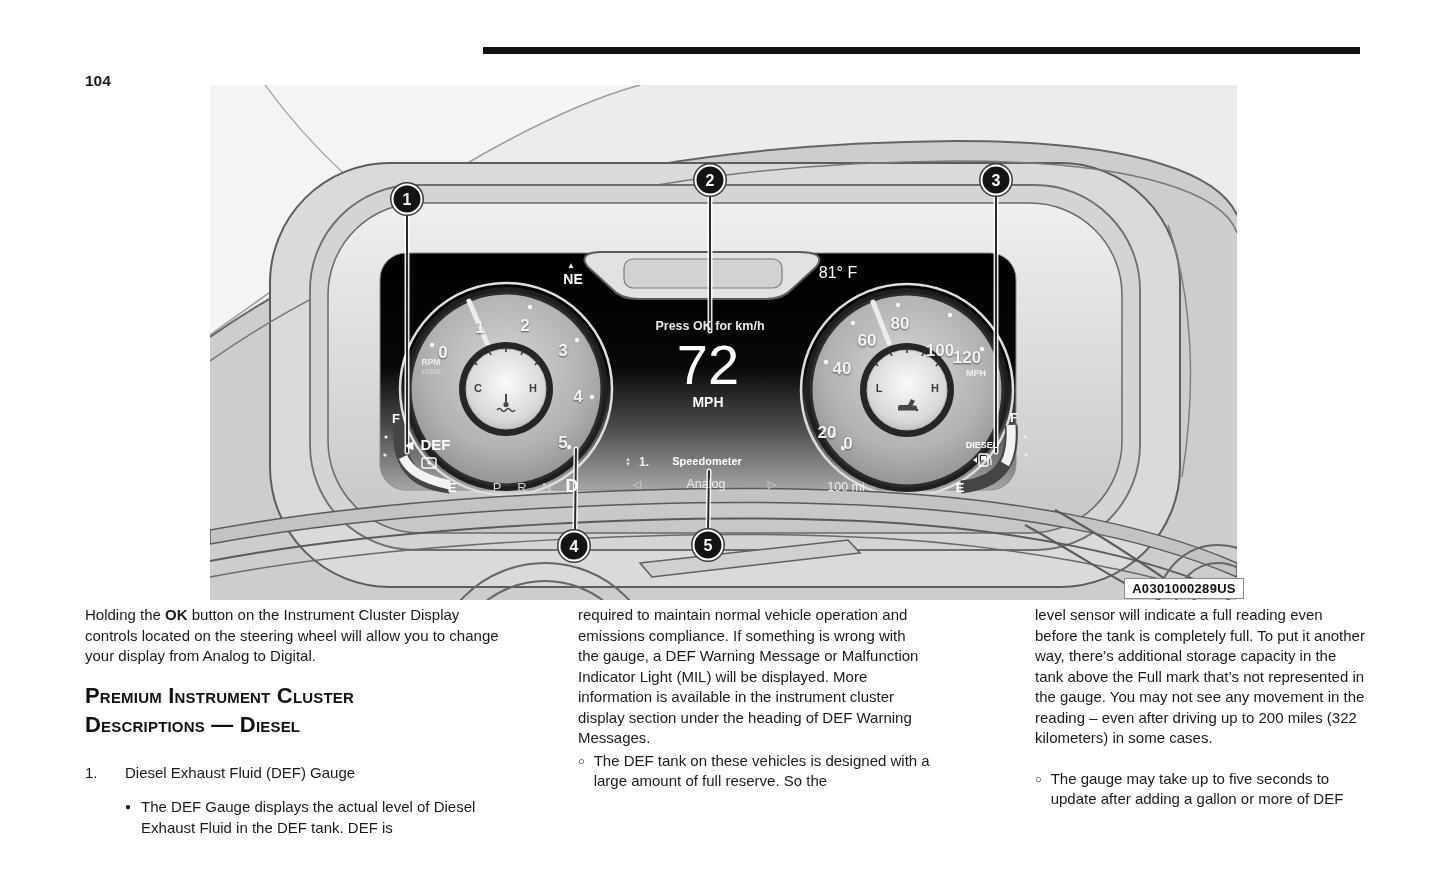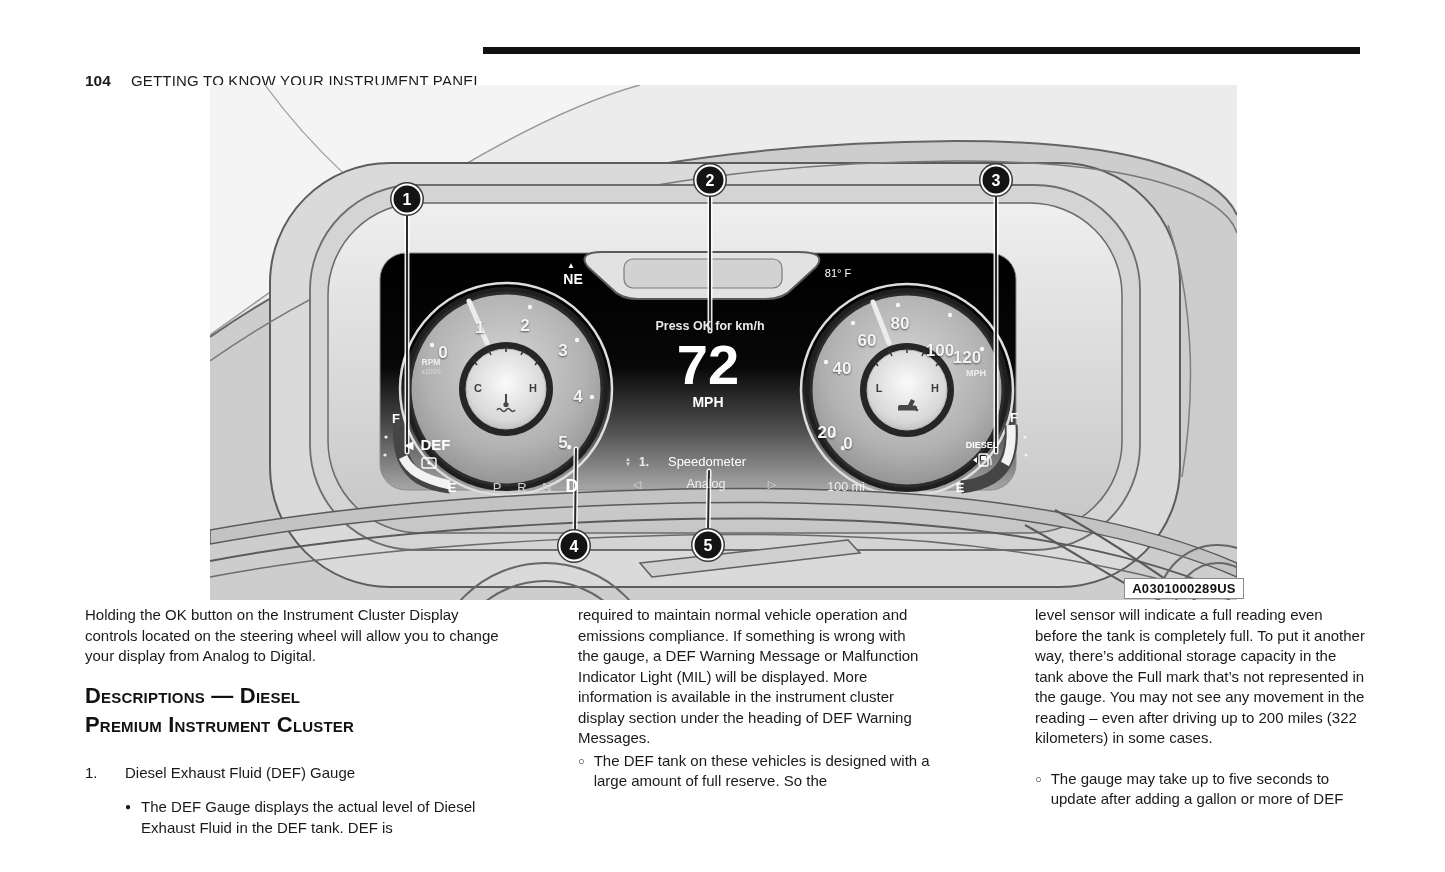--- a/index.html
+++ b/index.html
@@ -53,7 +53,6 @@
 
 <div class="header">
   <span class="page-num">104</span>
-  <span class="chapter">GETTING TO KNOW YOUR INSTRUMENT PANEL</span>
 </div>
 <div class="header-rule"></div>
 

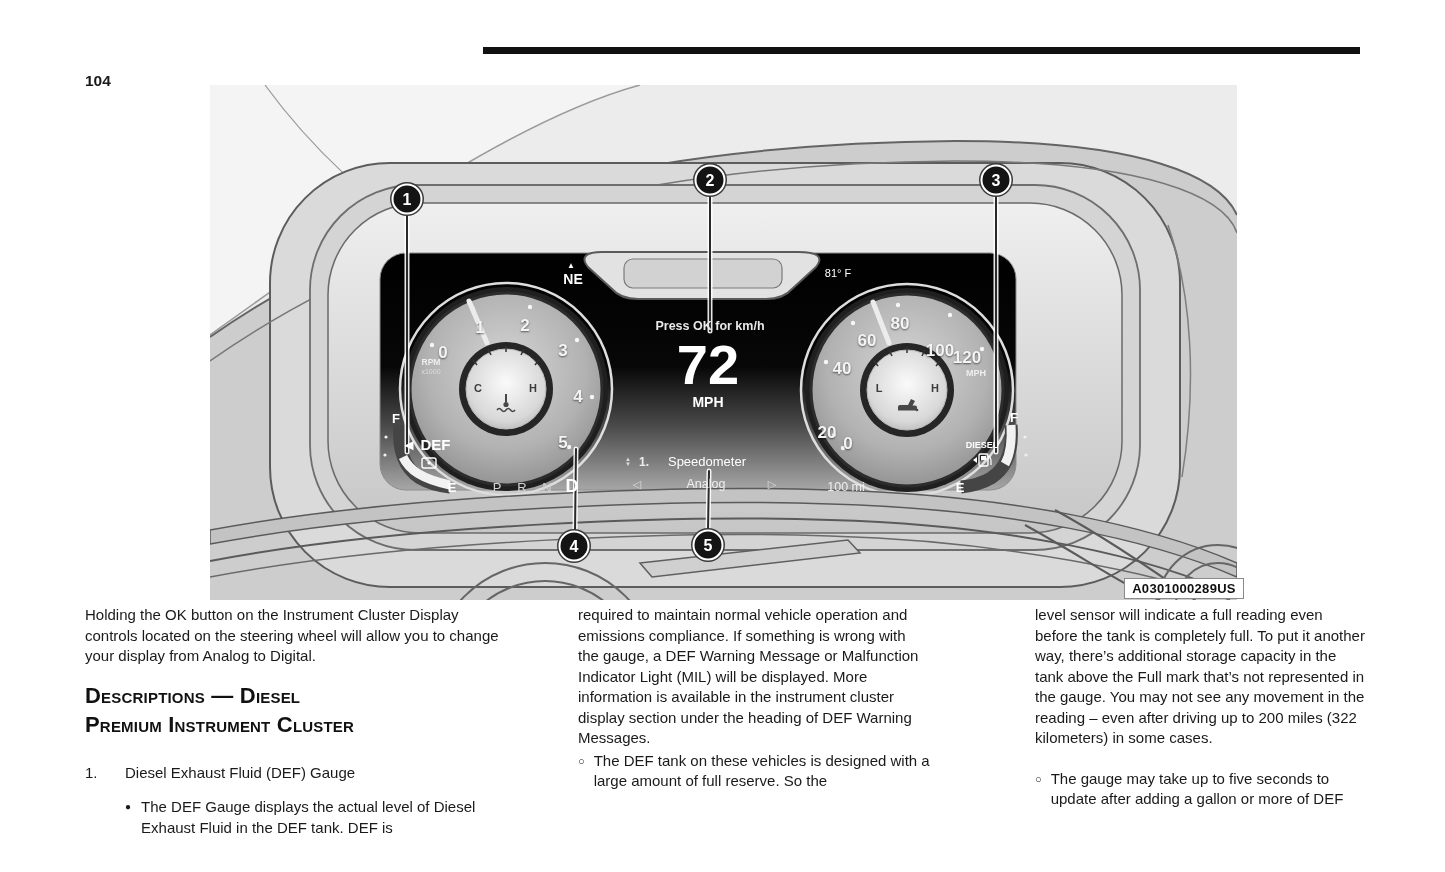--- a/index.html
+++ b/index.html
@@ -209,7 +209,7 @@
 
   <span class="dt" style="left:361px;top:181px;font-size:8px;">▲</span>
   <span class="dt" style="left:363px;top:194px;font-size:14px;font-weight:700;">NE</span>
-  <span class="dt" style="left:628px;top:188px;font-size:11px;">81° F</span>
+  <span class="dt" style="left:628px;top:188px;font-size:16px;">81° F</span>
   <span class="dt" style="left:500px;top:241px;font-size:12.5px;font-weight:700;color:#e9e9e9;">Press OK for km/h</span>
   <span class="dt" style="left:498px;top:280px;font-size:56px;font-weight:700;">72</span>
   <span class="dt" style="left:498px;top:317px;font-size:14px;font-weight:700;">MPH</span>

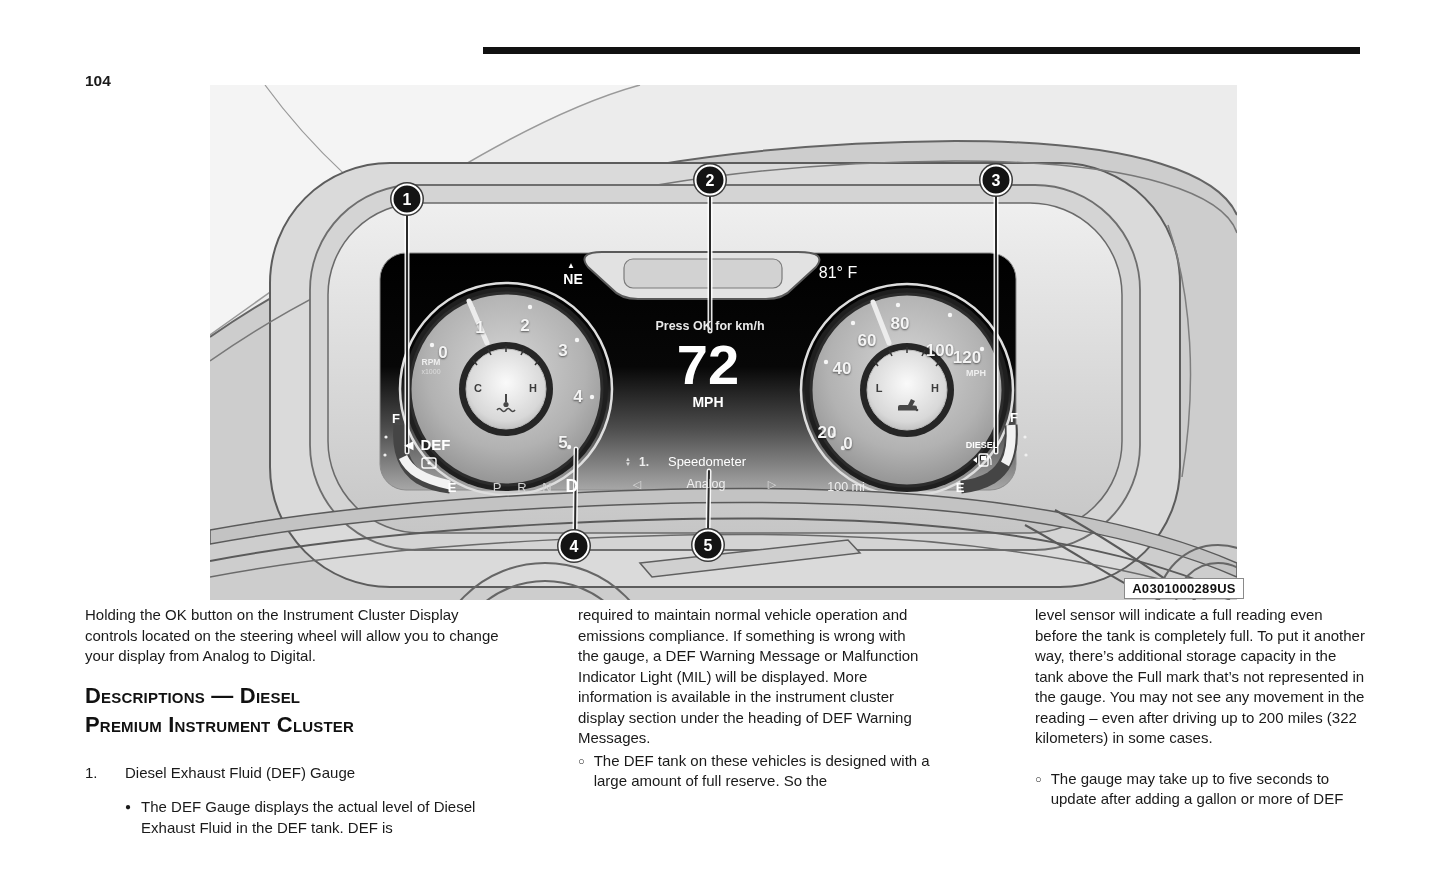--- a/index.html
+++ b/index.html
@@ -211,7 +211,7 @@
   <span class="dt" style="left:363px;top:194px;font-size:14px;font-weight:700;">NE</span>
   <span class="dt" style="left:628px;top:188px;font-size:16px;">81° F</span>
   <span class="dt" style="left:500px;top:241px;font-size:12.5px;font-weight:700;color:#e9e9e9;">Press OK for km/h</span>
-  <span class="dt" style="left:498px;top:280px;font-size:56px;font-weight:700;">72</span>
+  <span class="dt" style="left:498px;top:280px;font-size:56px;font-weight:400;">72</span>
   <span class="dt" style="left:498px;top:317px;font-size:14px;font-weight:700;">MPH</span>
 
   <span class="dt gnum" style="left:233px;top:267px;">0</span>

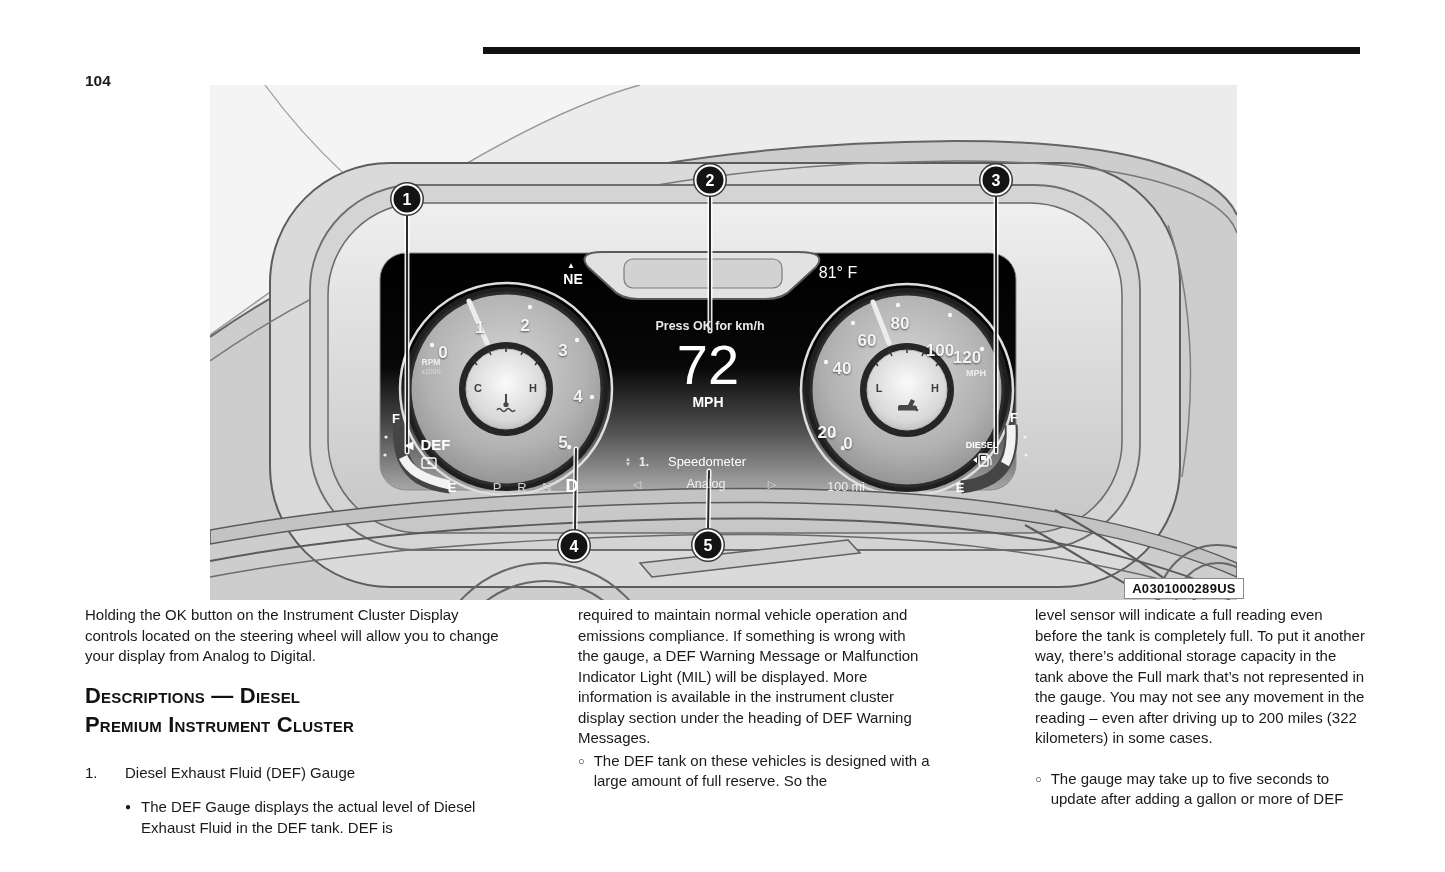--- a/index.html
+++ b/index.html
@@ -254,7 +254,7 @@
     <span>▼</span>
   </span>
   <span class="dt" style="left:434px;top:377px;font-size:12px;font-weight:700;color:#eee;">1.</span>
-  <span class="dt" style="left:497px;top:376px;font-size:13px;font-weight:400;">Speedometer</span>
+  <span class="dt" style="left:497px;top:376px;font-size:11px;font-weight:700;">Speedometer</span>
   <span class="dt" style="left:427px;top:399px;font-size:11px;color:#ddd;">◁</span>
   <span class="dt" style="left:496px;top:399px;font-size:12.5px;color:#eee;">Analog</span>
   <span class="dt" style="left:562px;top:399px;font-size:11px;color:#ddd;">▷</span>

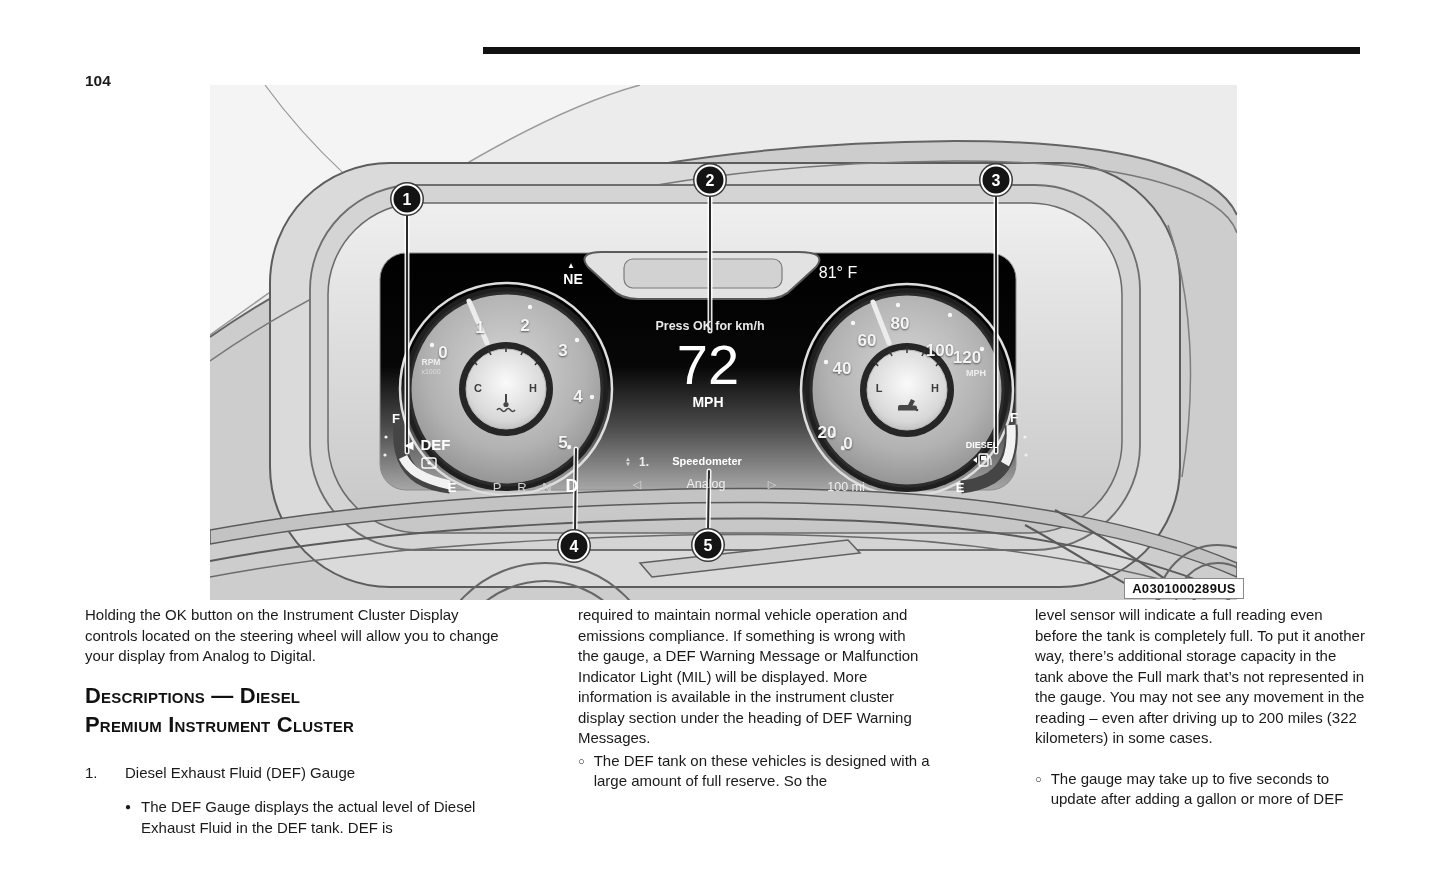--- a/index.html
+++ b/index.html
@@ -35,7 +35,7 @@
   .col1{left:85px;width:428px;}
   .col2{left:578px;width:352px;}
   .col3{left:1035px;width:332px;}
-  .b{font-weight:400;}
+  .b{font-weight:700;}
   h2.section{
     margin:14px 0 0 0;font-weight:700;font-size:22px;line-height:29px;
     font-variant:small-caps;letter-spacing:.2px;color:#111;

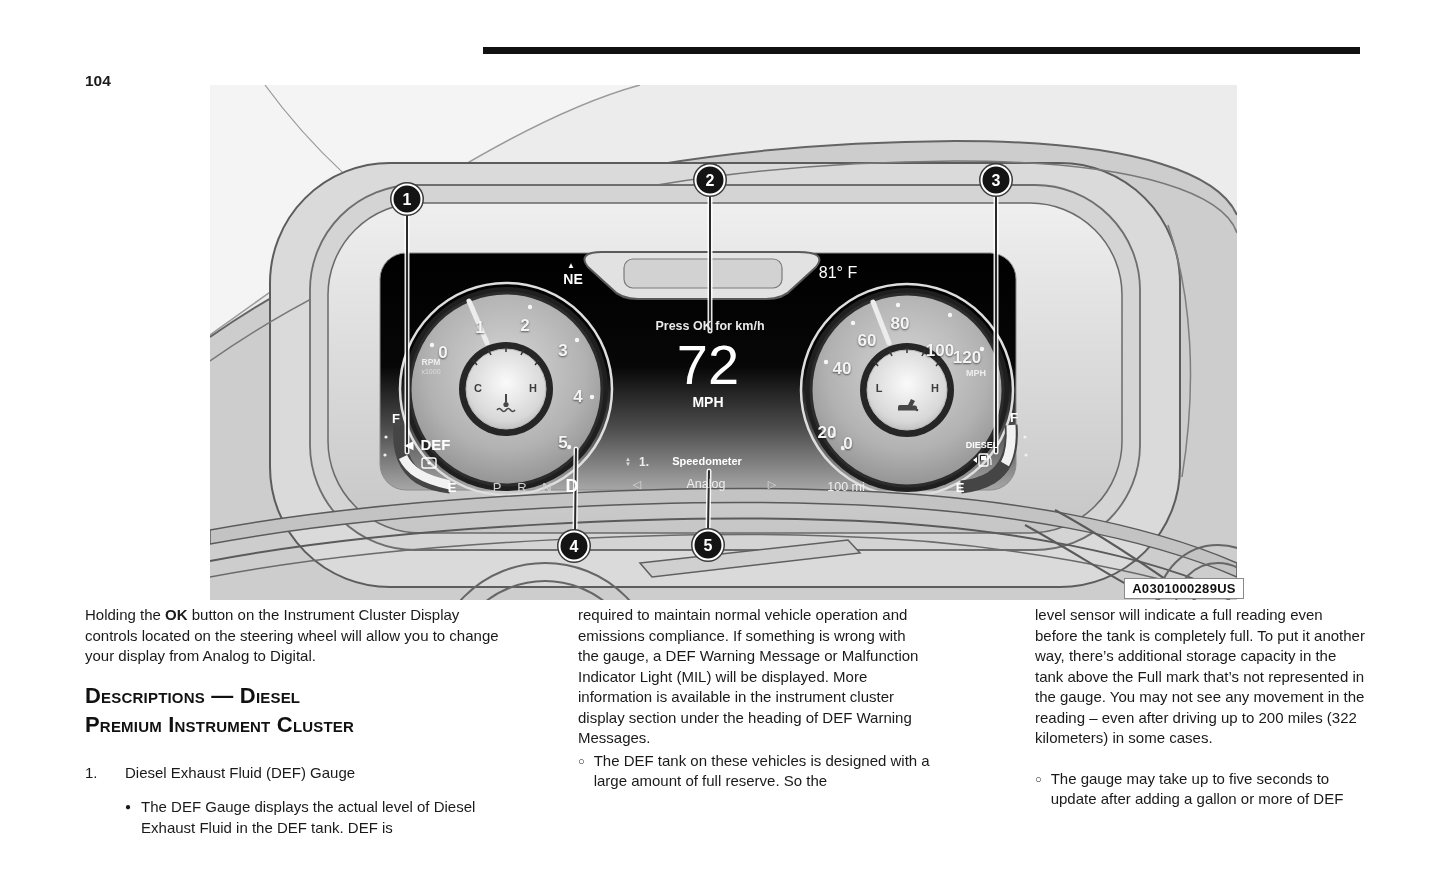--- a/index.html
+++ b/index.html
@@ -273,8 +273,8 @@
   <p style="margin:0;"><span>Holding the </span><span class="b">OK</span><span> button on the Instrument Cluster Display controls located on the steering wheel will allow you to change your display from Analog to Digital.</span></p>
 
   <h2 class="section">
+    <span style="display:block;">Premium Instrument Cluster</span>
     <span style="display:block;">Descriptions — Diesel</span>
-    <span style="display:block;">Premium Instrument Cluster</span>
   </h2>
 
   <div class="num-item">

